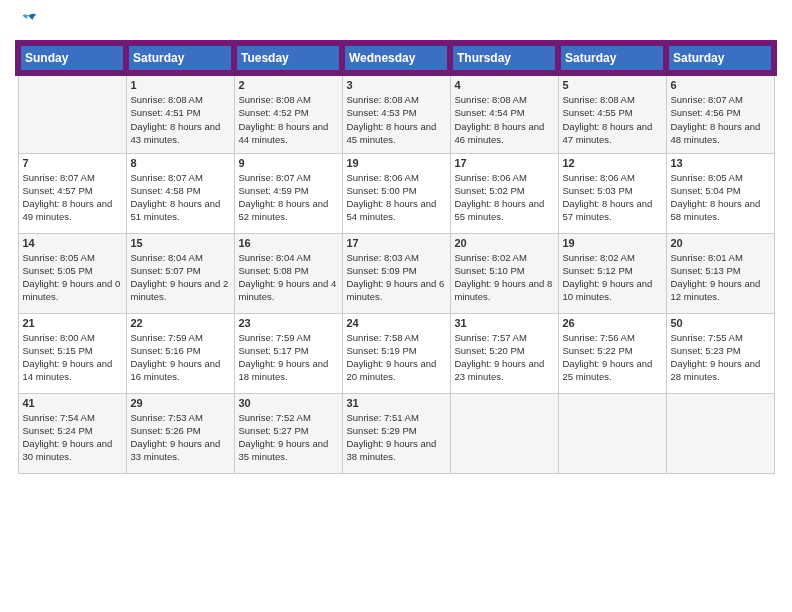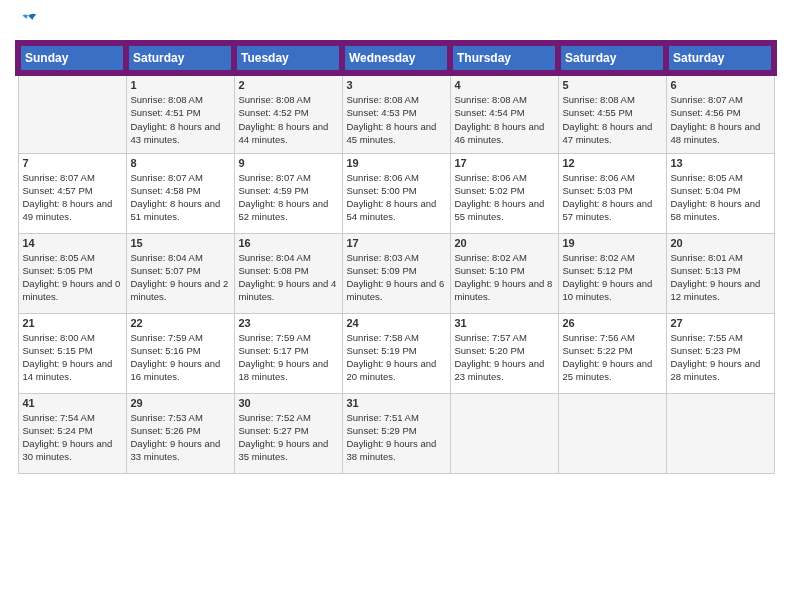--- a/index.html
+++ b/index.html
@@ -242,7 +242,7 @@
             <div class="day-info">Sunrise: 7:56 AM<br>Sunset: 5:22 PM<br>Daylight: 9 hours and 25 minutes.</div>
           </td>
           <td>
-            <span class="day-number">27</span>
+            <span class="day-number">50</span>
             <div class="day-info">Sunrise: 7:55 AM<br>Sunset: 5:23 PM<br>Daylight: 9 hours and 28 minutes.</div>
           </td>
         </tr>

